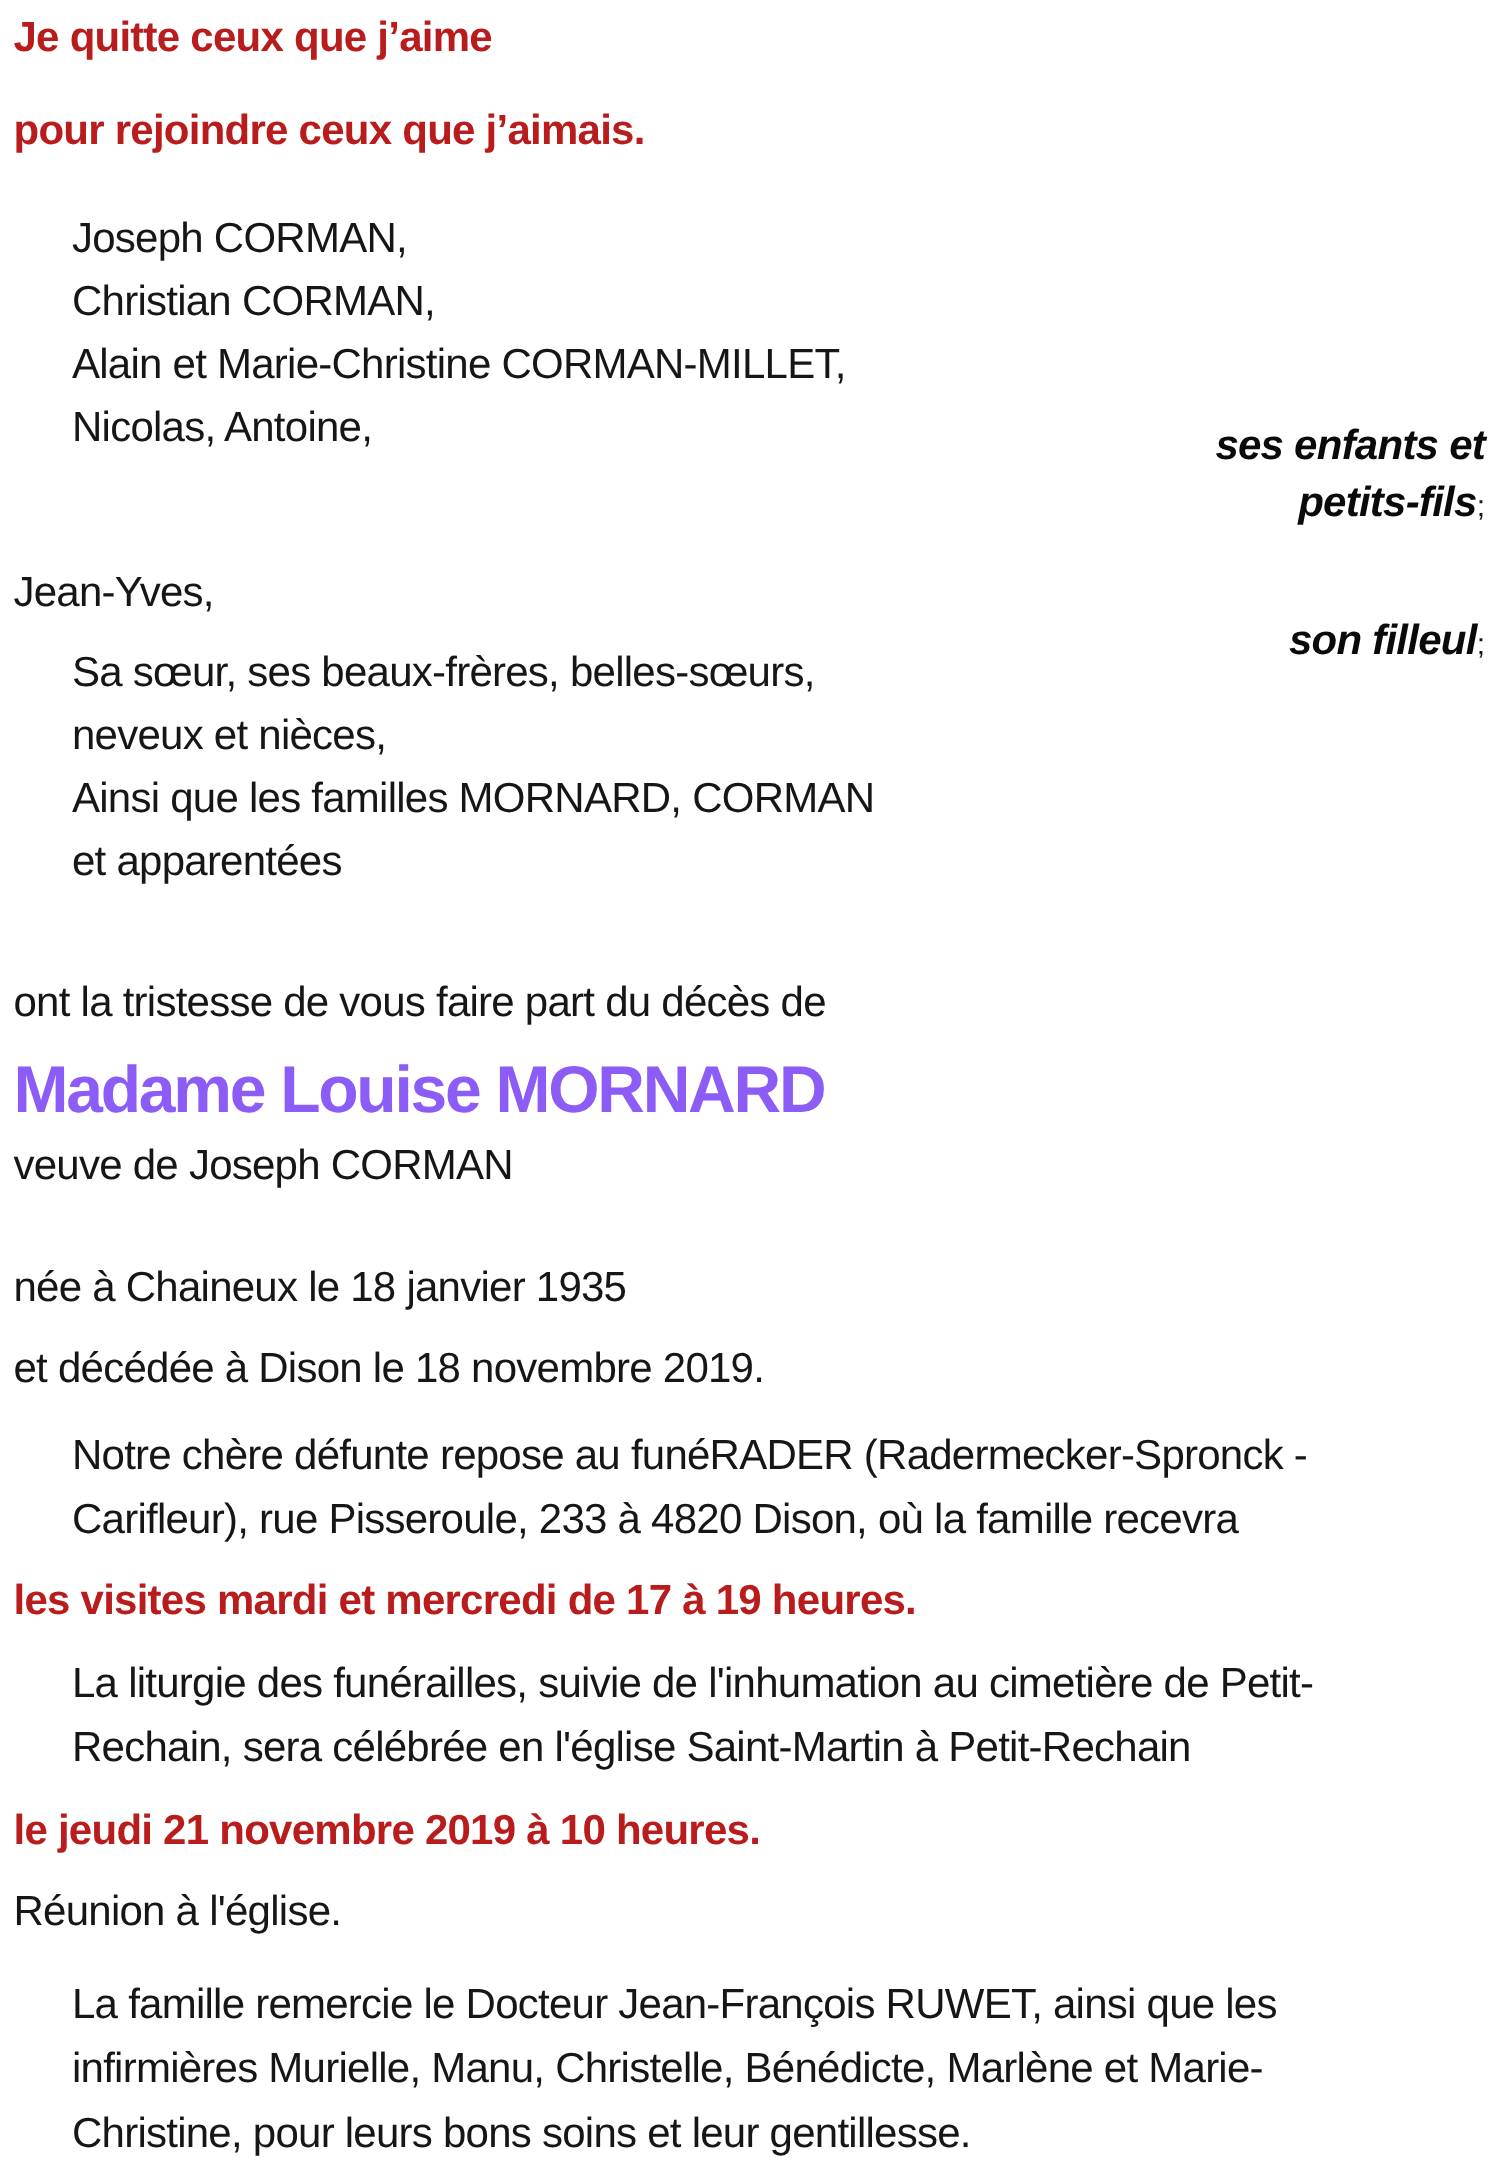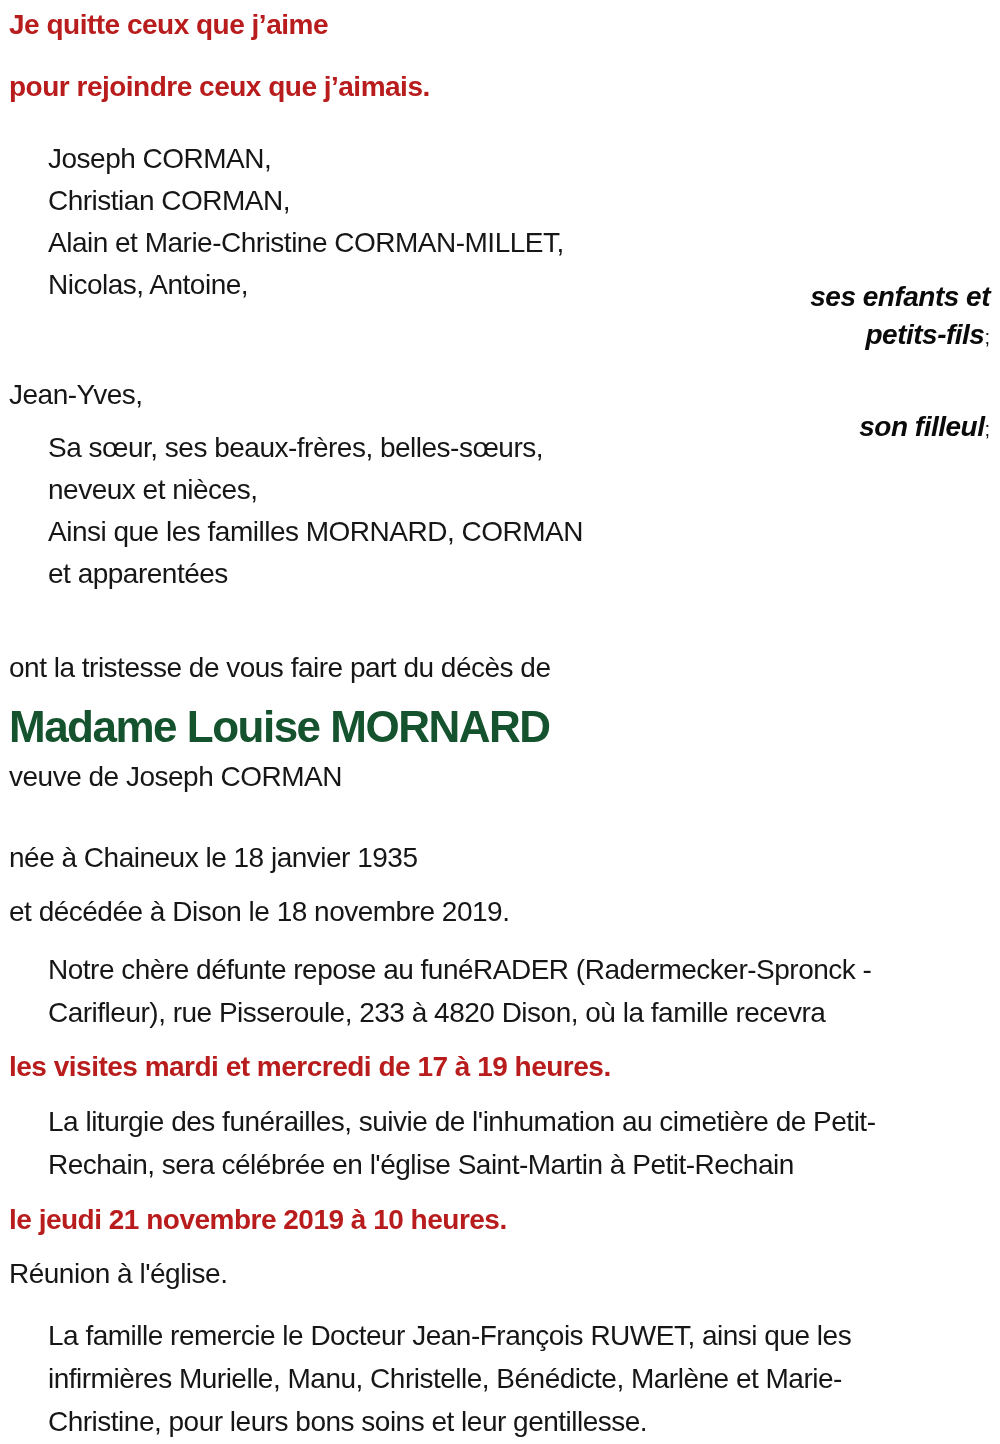--- a/index.html
+++ b/index.html
@@ -50,7 +50,7 @@
     font-weight: 700;
     letter-spacing: -1.5px;
     line-height: 52px;
-    color: #14532d;
+    color: #8b5cf6;
   }
   
   .pos-ep1        { top: 7px; }

